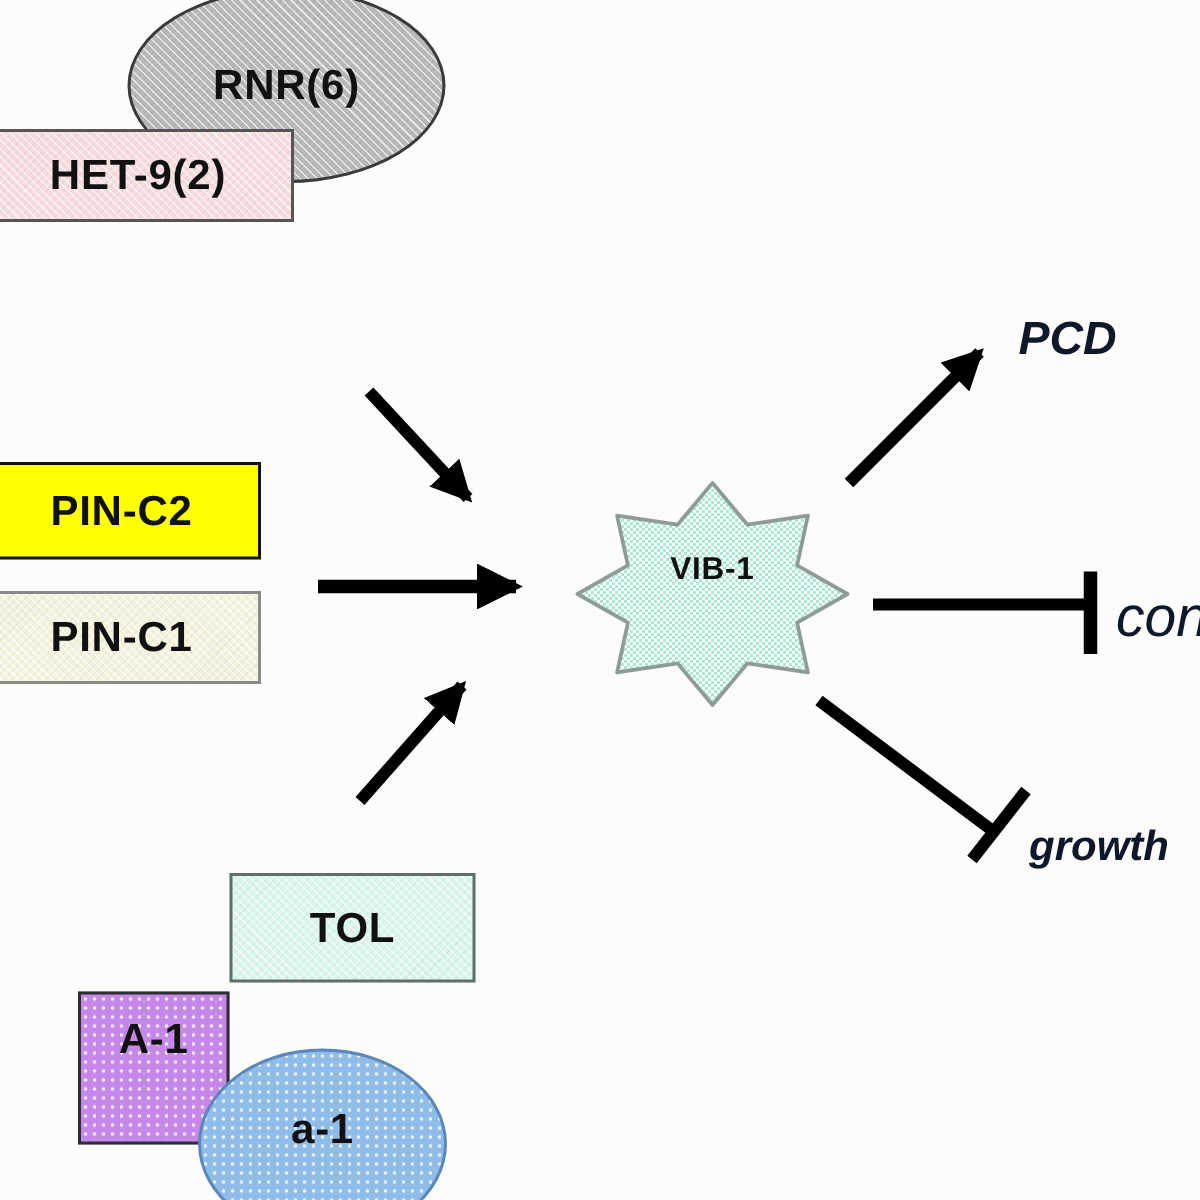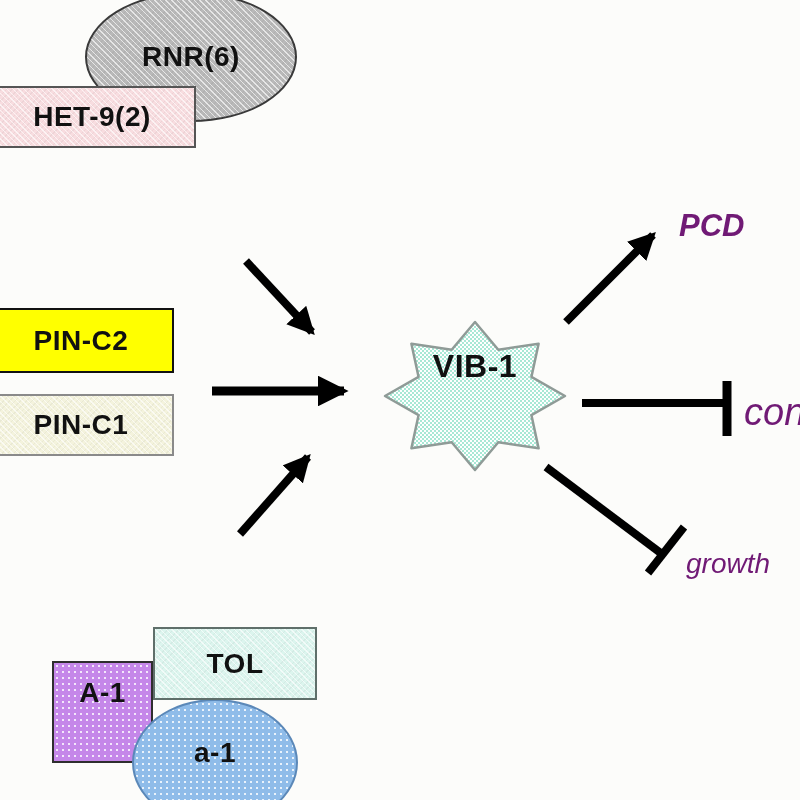--- a/index.html
+++ b/index.html
@@ -41,7 +41,7 @@
   #tol{left:153px;top:582px;width:164px;height:73px;background-color:#dcf5ee;border:2px solid #5f6f6a;z-index:3;margin-top:45px;}
   #vib1-label{left:425px;top:356px;width:100px;height:20px;font-size:32px;z-index:6;background:transparent;}
   
-  .out-label{position:absolute;color:#701a75;font-style:italic;white-space:nowrap;}
+  .out-label{position:absolute;color:#0f172a;font-style:italic;white-space:nowrap;}
   #pcd{left:679px;top:208px;font-size:31px;font-weight:bold;}
   #con{left:744px;top:391px;font-size:38px;font-weight:normal;}
   #growth{left:686px;top:548px;font-size:28px;font-weight:normal;}

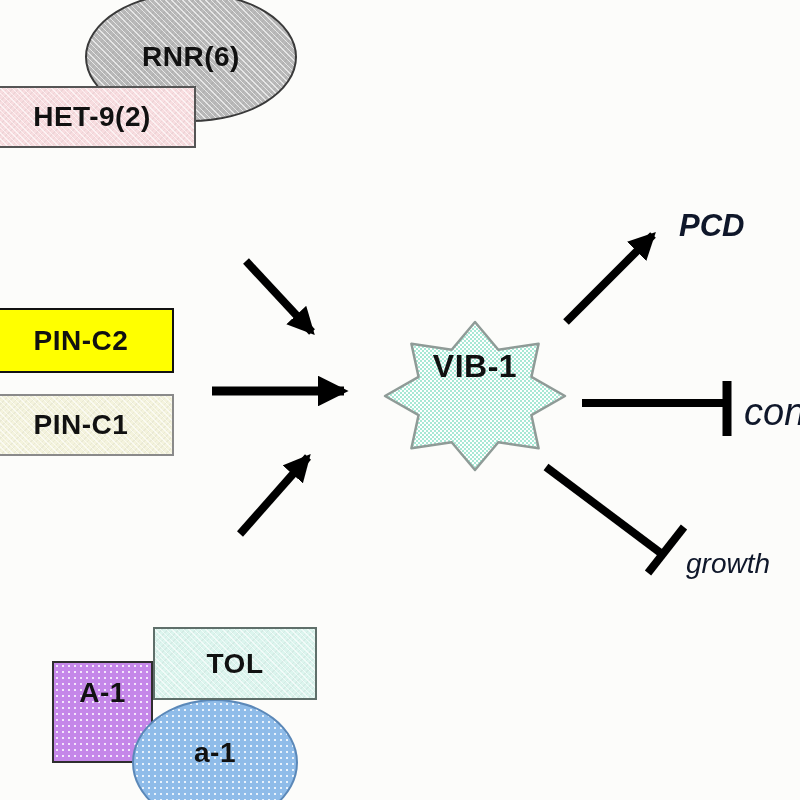--- a/index.html
+++ b/index.html
@@ -39,7 +39,7 @@
   #a1cap{left:52px;top:613px;width:101px;height:102px;background-color:#c587e9;border:2px solid #2e2e2e;z-index:1;align-items:flex-start;padding-top:14px;}
   #a1low{left:132px;top:651px;width:166px;height:127px;background-color:#8fbce9;border:2px solid #5b88b8;z-index:2;padding-bottom:20px;}
   #tol{left:153px;top:582px;width:164px;height:73px;background-color:#dcf5ee;border:2px solid #5f6f6a;z-index:3;margin-top:45px;}
-  #vib1-label{left:425px;top:356px;width:100px;height:20px;font-size:32px;z-index:6;background:transparent;}
+  #vib1-label{left:425px;top:356px;width:100px;height:48px;font-size:21px;z-index:6;background:transparent;}
   
   .out-label{position:absolute;color:#0f172a;font-style:italic;white-space:nowrap;}
   #pcd{left:679px;top:208px;font-size:31px;font-weight:bold;}

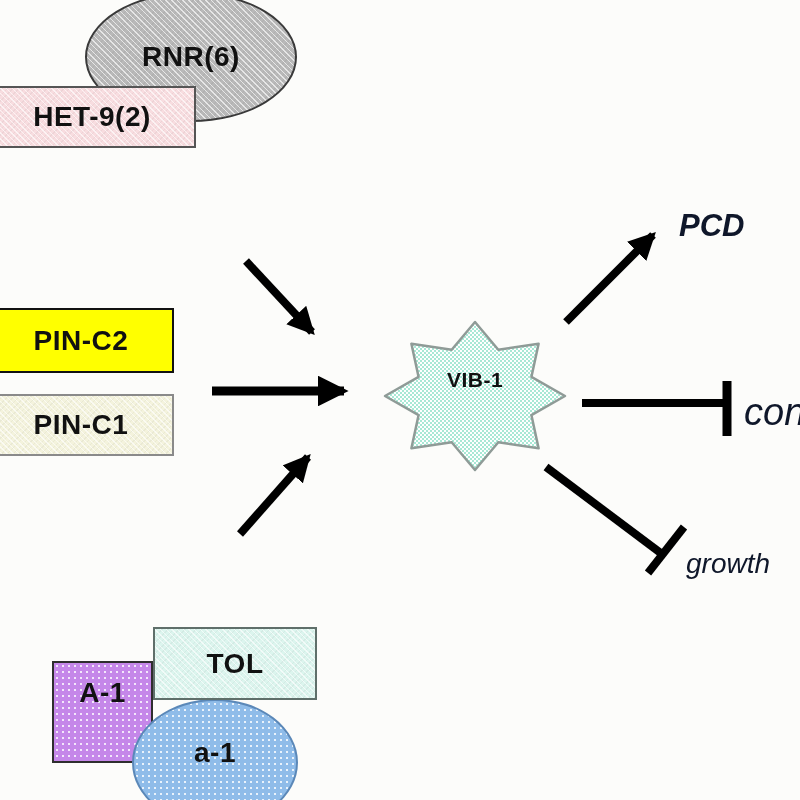--- a/index.html
+++ b/index.html
@@ -44,7 +44,7 @@
   .out-label{position:absolute;color:#0f172a;font-style:italic;white-space:nowrap;}
   #pcd{left:679px;top:208px;font-size:31px;font-weight:bold;}
   #con{left:744px;top:391px;font-size:38px;font-weight:normal;}
-  #growth{left:686px;top:548px;font-size:28px;font-weight:normal;}
+  #growth{left:686px;top:548px;font-size:28px;font-weight:bold;}
   svg.arrows{position:absolute;inset:0;z-index:5;pointer-events:none;}
   svg.starlayer{position:absolute;inset:0;z-index:5;}
 </style>

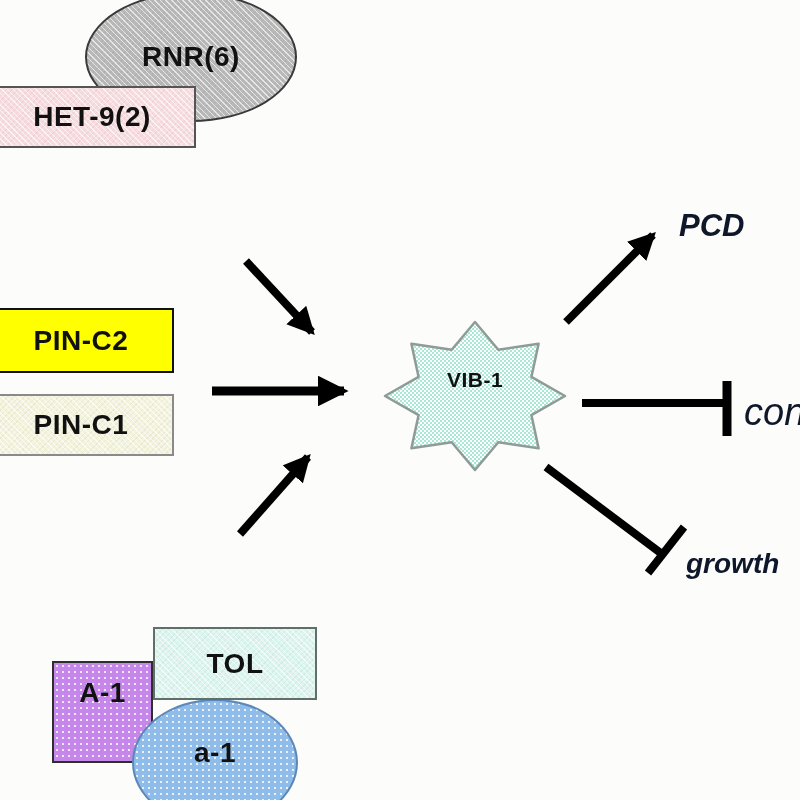--- a/index.html
+++ b/index.html
@@ -38,7 +38,7 @@
   #pinc1{left:-12px;top:394px;width:186px;height:62px;background-color:#f4f3dd;border:2px solid #8a8a8a;}
   #a1cap{left:52px;top:613px;width:101px;height:102px;background-color:#c587e9;border:2px solid #2e2e2e;z-index:1;align-items:flex-start;padding-top:14px;}
   #a1low{left:132px;top:651px;width:166px;height:127px;background-color:#8fbce9;border:2px solid #5b88b8;z-index:2;padding-bottom:20px;}
-  #tol{left:153px;top:582px;width:164px;height:73px;background-color:#dcf5ee;border:2px solid #5f6f6a;z-index:3;margin-top:45px;}
+  #tol{left:153px;top:582px;width:164px;height:73px;background-color:#dcf5ee;border:2px solid #5f6f6a;z-index:3;}
   #vib1-label{left:425px;top:356px;width:100px;height:48px;font-size:21px;z-index:6;background:transparent;}
   
   .out-label{position:absolute;color:#0f172a;font-style:italic;white-space:nowrap;}

